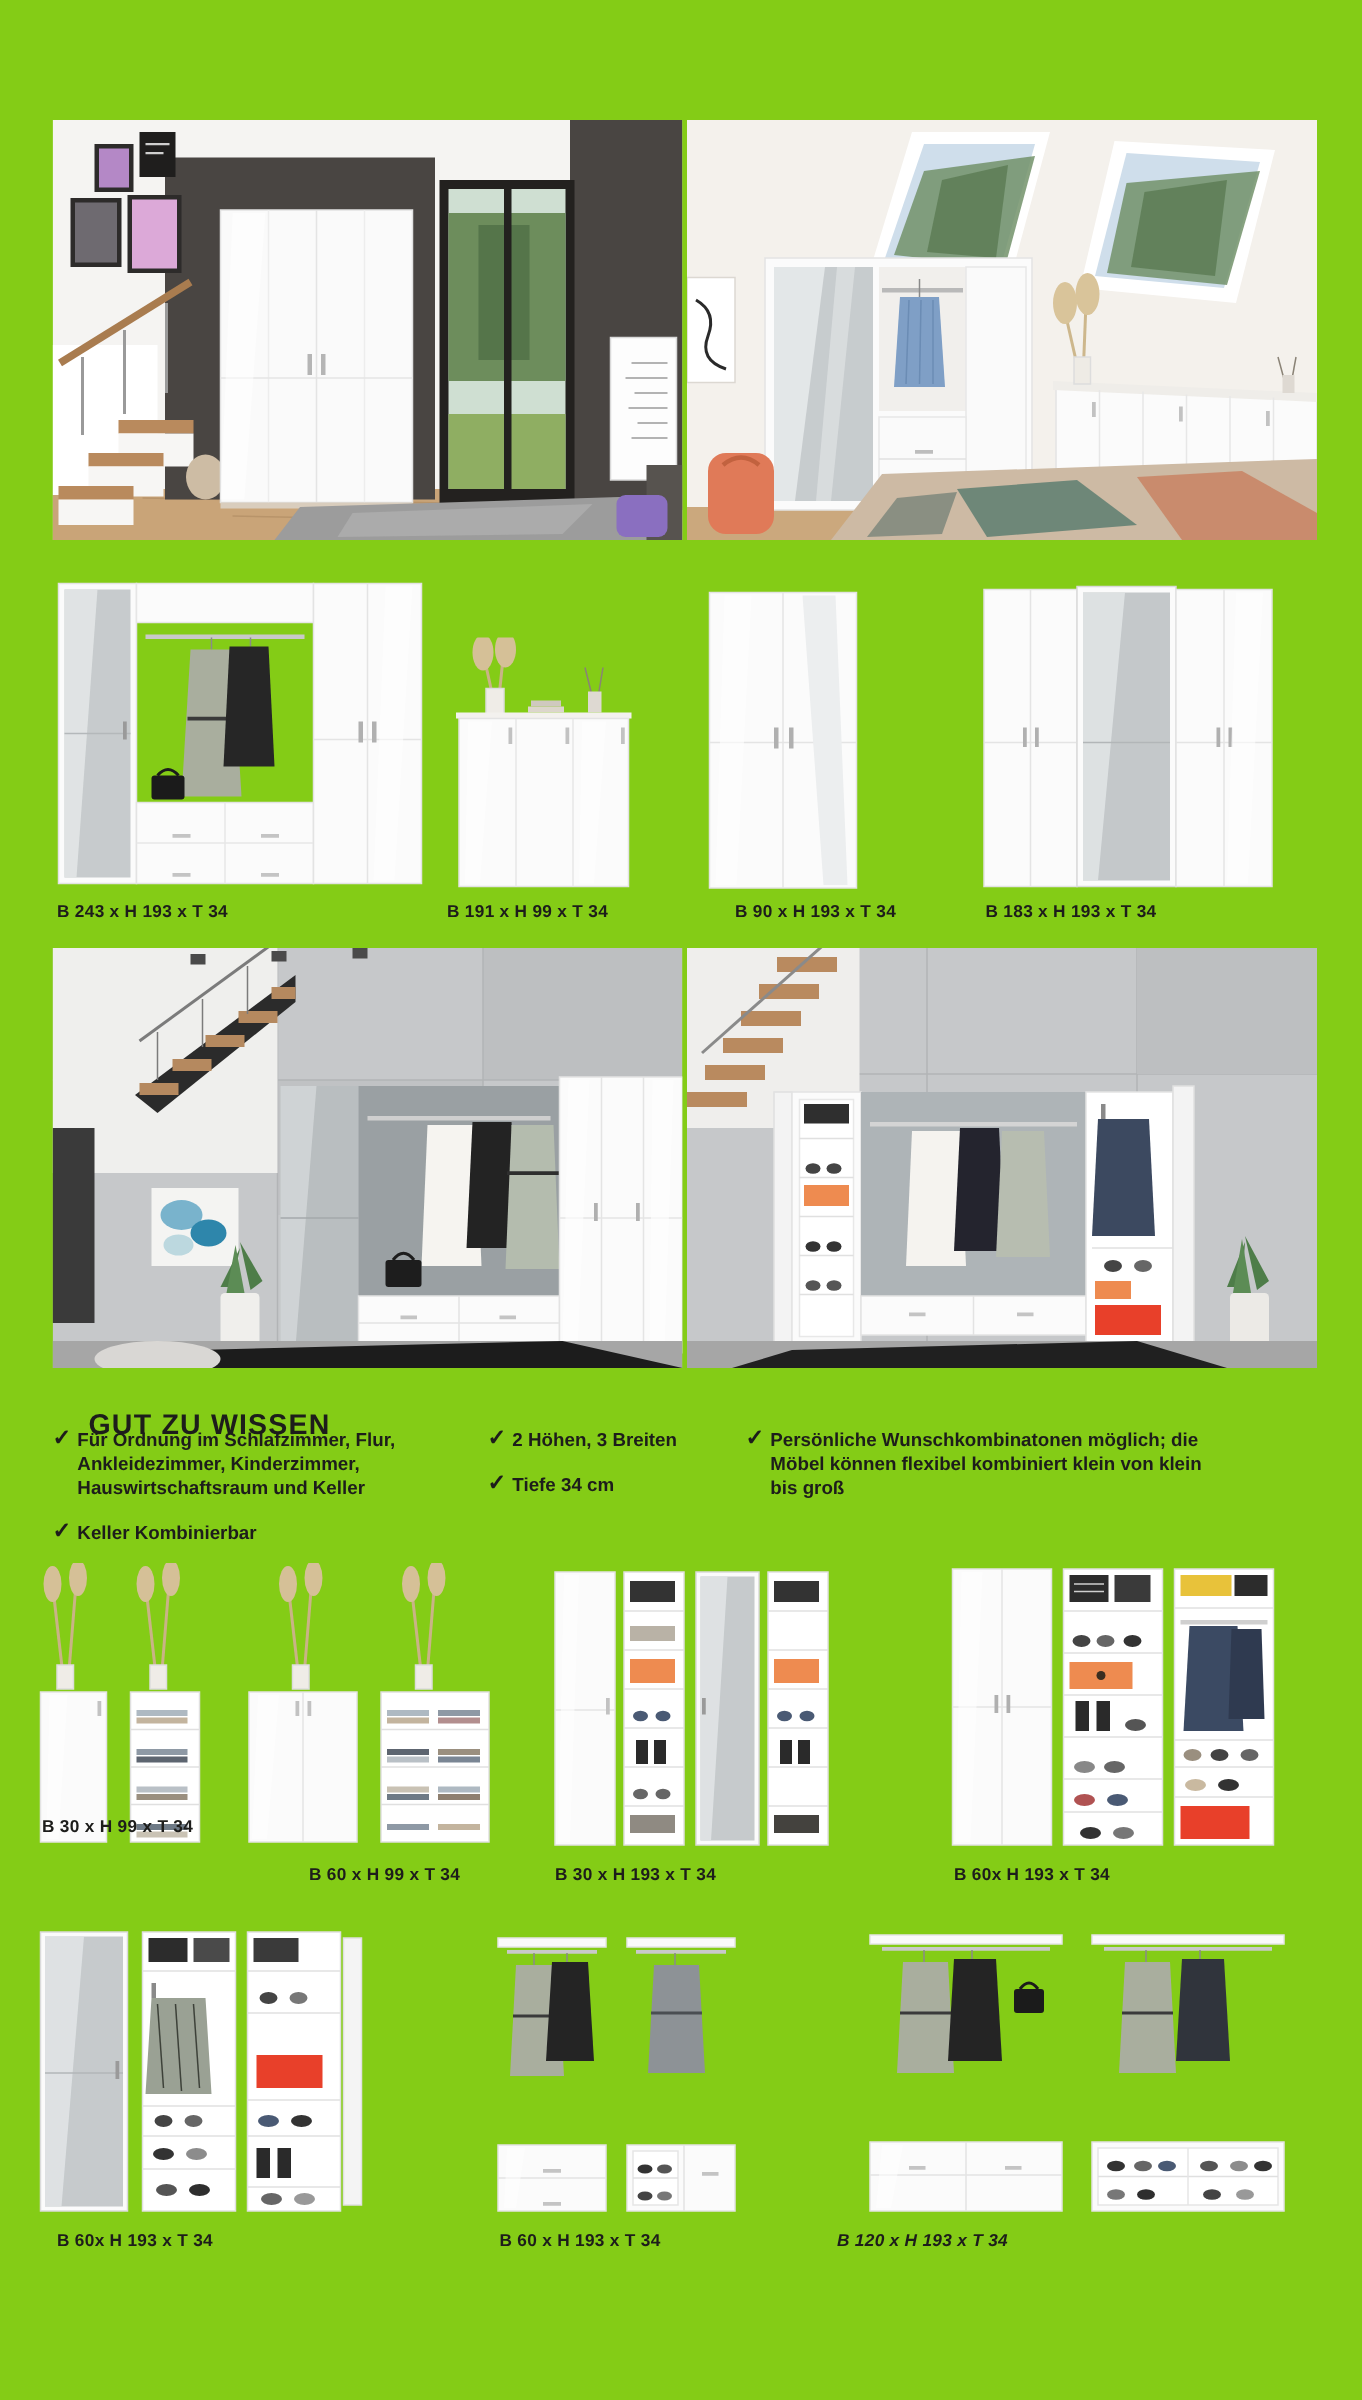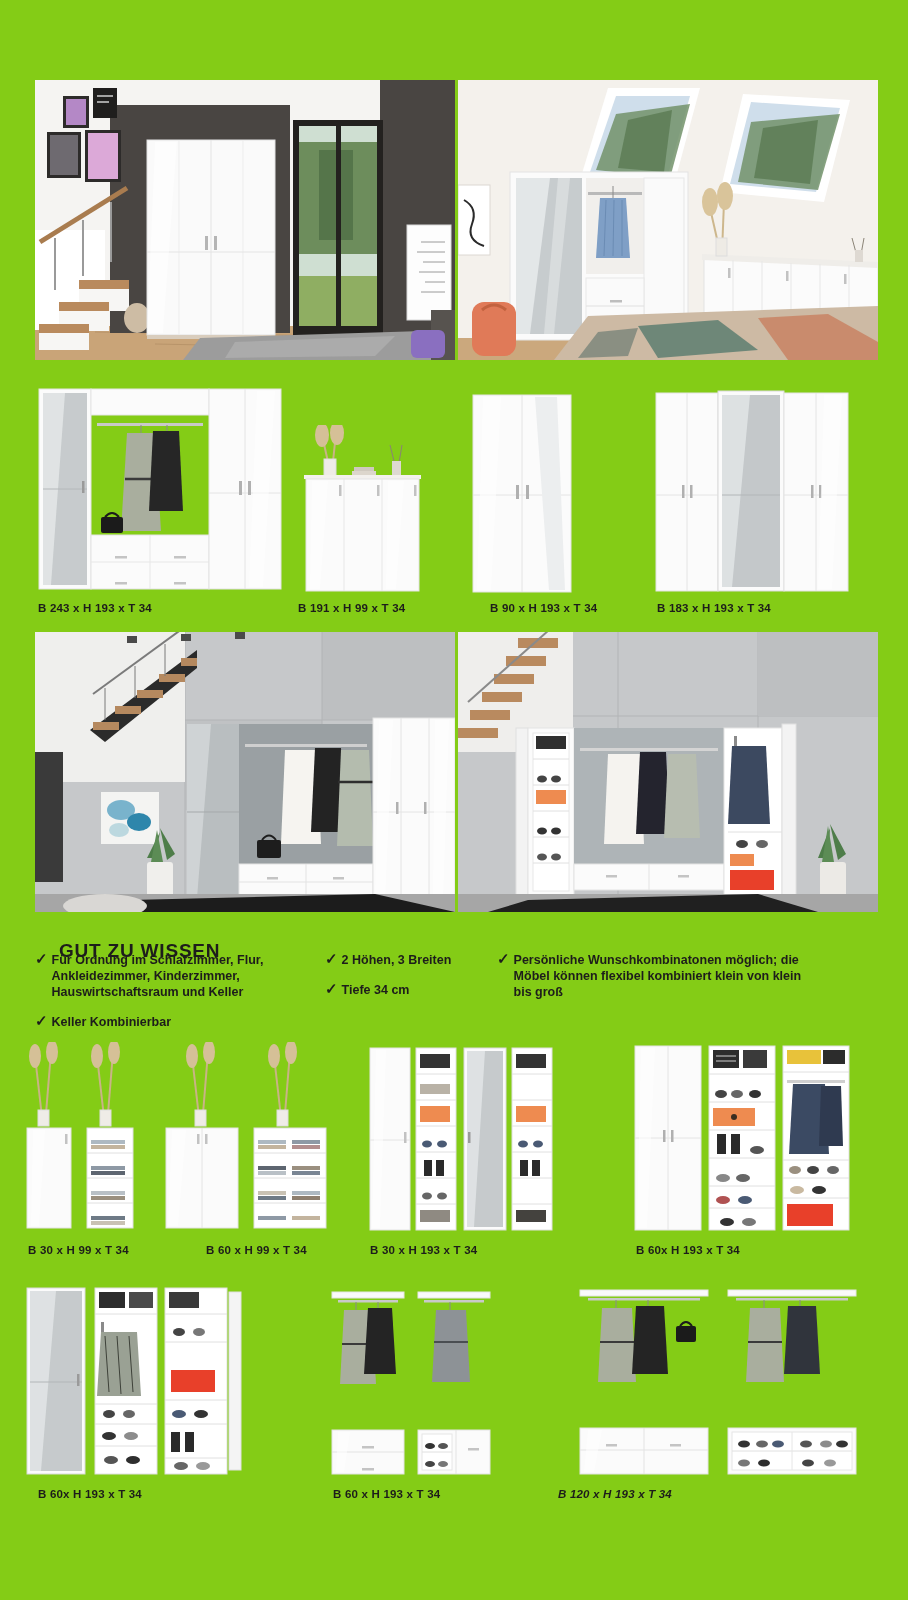--- a/index.html
+++ b/index.html
@@ -622,7 +622,7 @@
     </svg>
   </figure>
 
-  <div class="dim-label" style="left:28px;top:1244px;">B 30 x H 99 x T 34</div>
+  <div class="dim-label" style="left:28px;top:1212px;">B 30 x H 99 x T 34</div>
   <div class="dim-label" style="left:170px;top:1244px;padding-left:36px;">B 60 x H 99 x T 34</div>
   <div class="dim-label" style="left:370px;top:1244px;text-align:center;">B 30 x H 193 x T 34</div>
   <div class="dim-label" style="left:636px;top:1244px;">B 60x H 193 x T 34</div>

